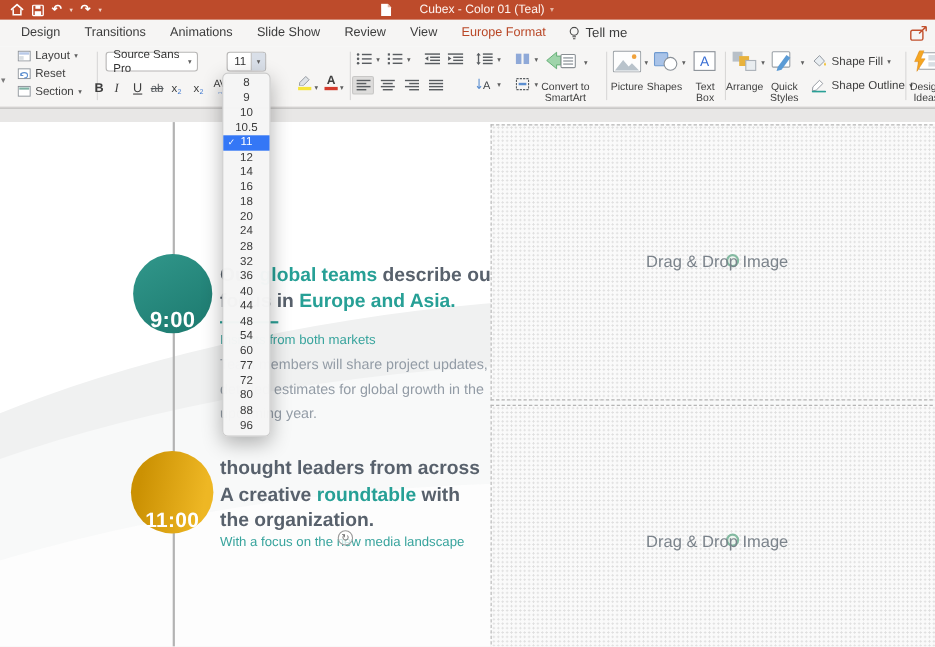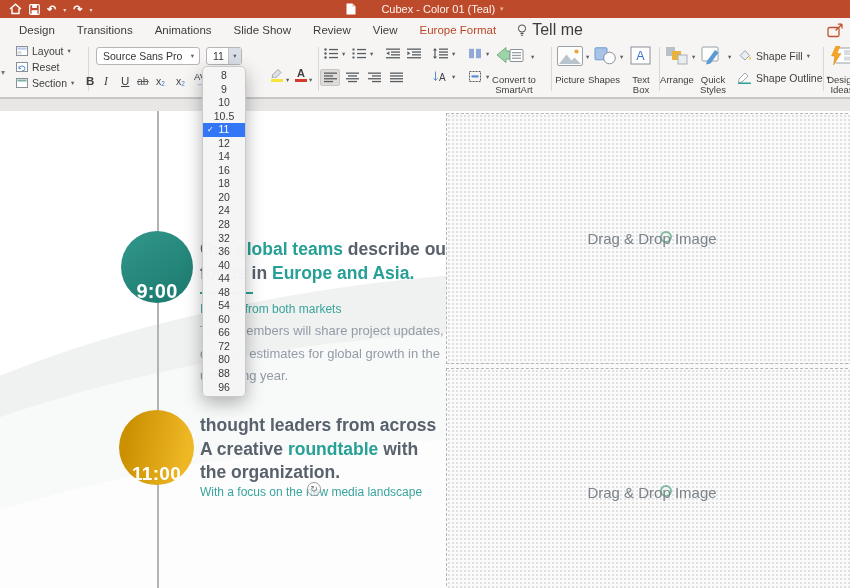--- a/index.html
+++ b/index.html
@@ -23,7 +23,7 @@
     background:#f6f5f4; display:flex; align-items:center; padding-left:8px; }
   .tab{ padding:0 11px; font-size:11.5px; color:#3c3c3c; white-space:nowrap; cursor:default; }
   .tab.active{ color:#b94726; }
-  .tellme{ display:flex; align-items:center; gap:5px; padding:0 10px; font-size:16px; color:#3c3c3c; }
+  .tellme{ display:flex; align-items:center; gap:5px; padding:0 10px; font-size:12px; color:#3c3c3c; }
   .share-btn{ margin-left:auto; margin-right:6px; display:flex; align-items:center; }
 
   

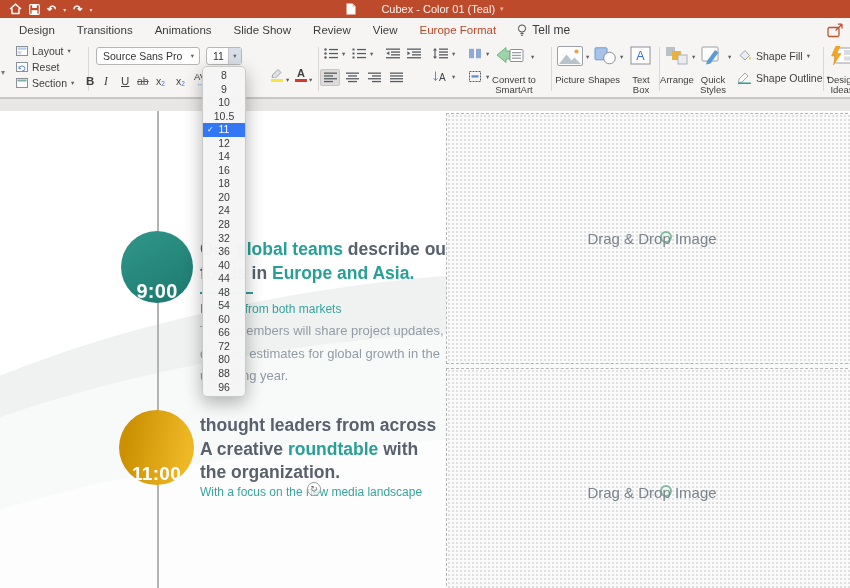--- a/index.html
+++ b/index.html
@@ -205,7 +205,7 @@
 
     <div class="vdiv" style="left:88px;"></div>
 
-    <div class="combo" style="left:96px; top:5px; width:104px; height:18px;">
+    <div class="combo" style="left:96px; top:5px; width:84px; height:18px;">
       <span class="val">Source Sans Pro</span>
       <span class="cbtn" style="border-left:none;background:transparent;">
           <span class="chev">▾</span>

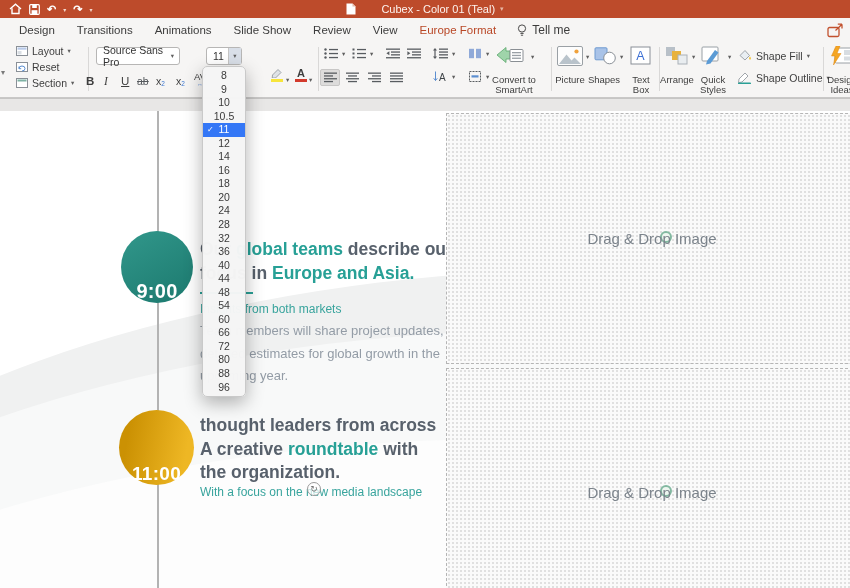--- a/index.html
+++ b/index.html
@@ -613,7 +613,7 @@
     </div>
       <div class="dd-item">
       
-      <span>66</span>
+      <span>77</span>
     </div>
       <div class="dd-item">
       

